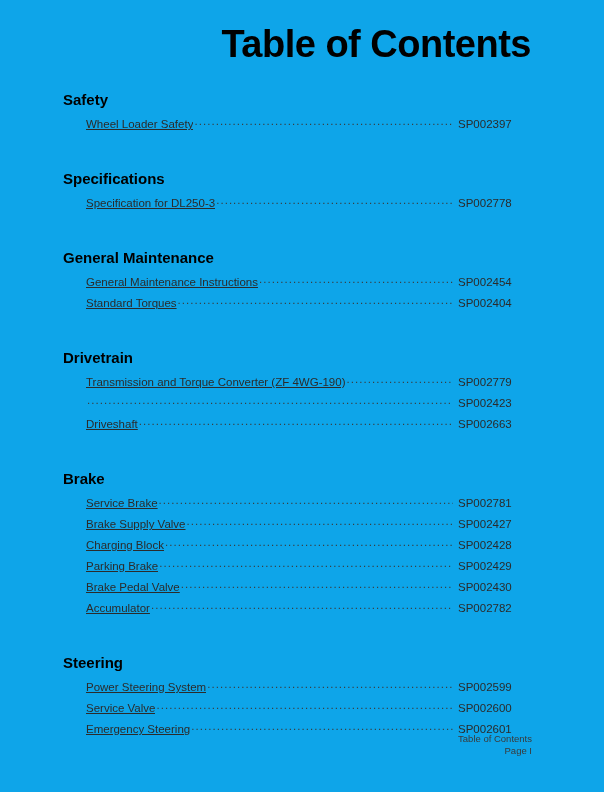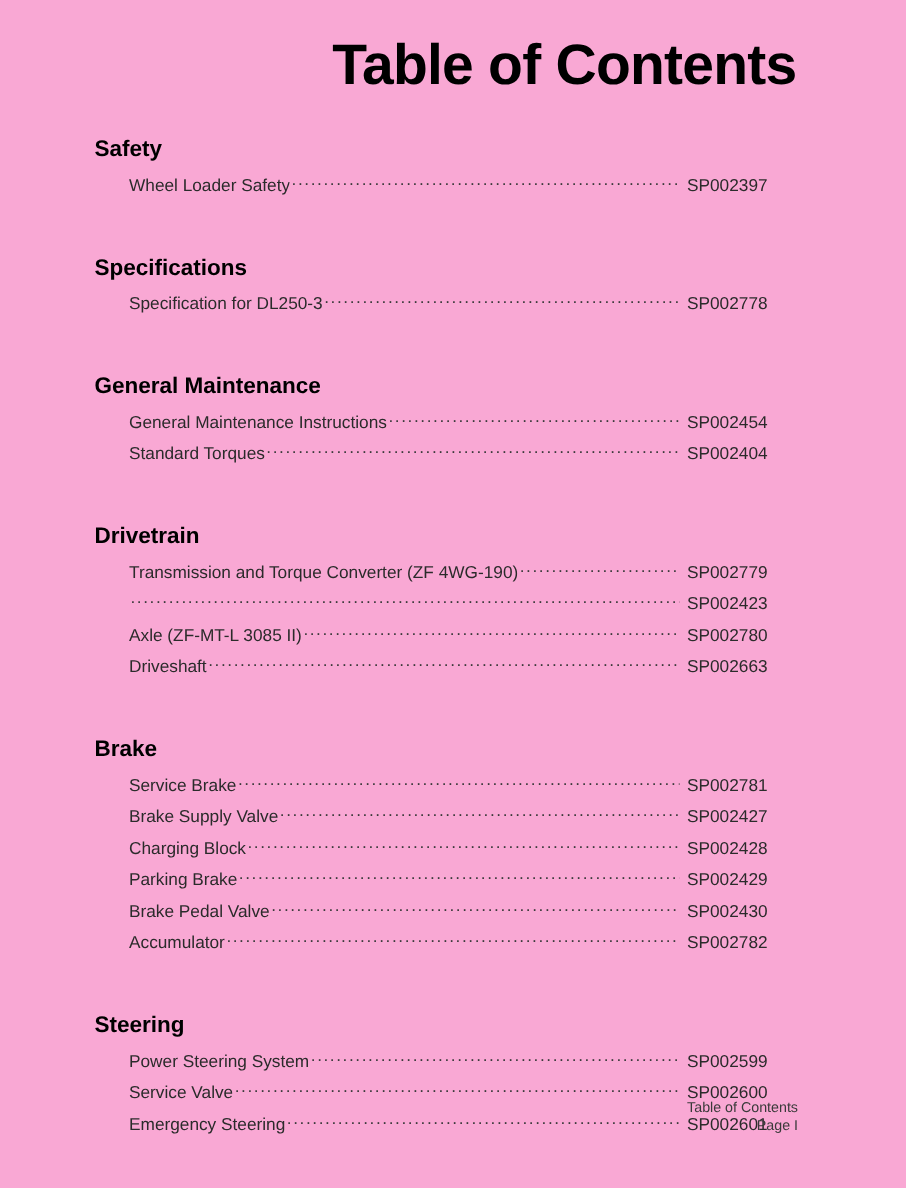--- a/index.html
+++ b/index.html
@@ -11,7 +11,7 @@
     position: relative;
     width: 604px;
     height: 792px;
-    background: #f9a8d4;
+    background: #0ea5e9;
     overflow: hidden;
     font-family: "Liberation Sans", sans-serif;
     -webkit-font-smoothing: antialiased;

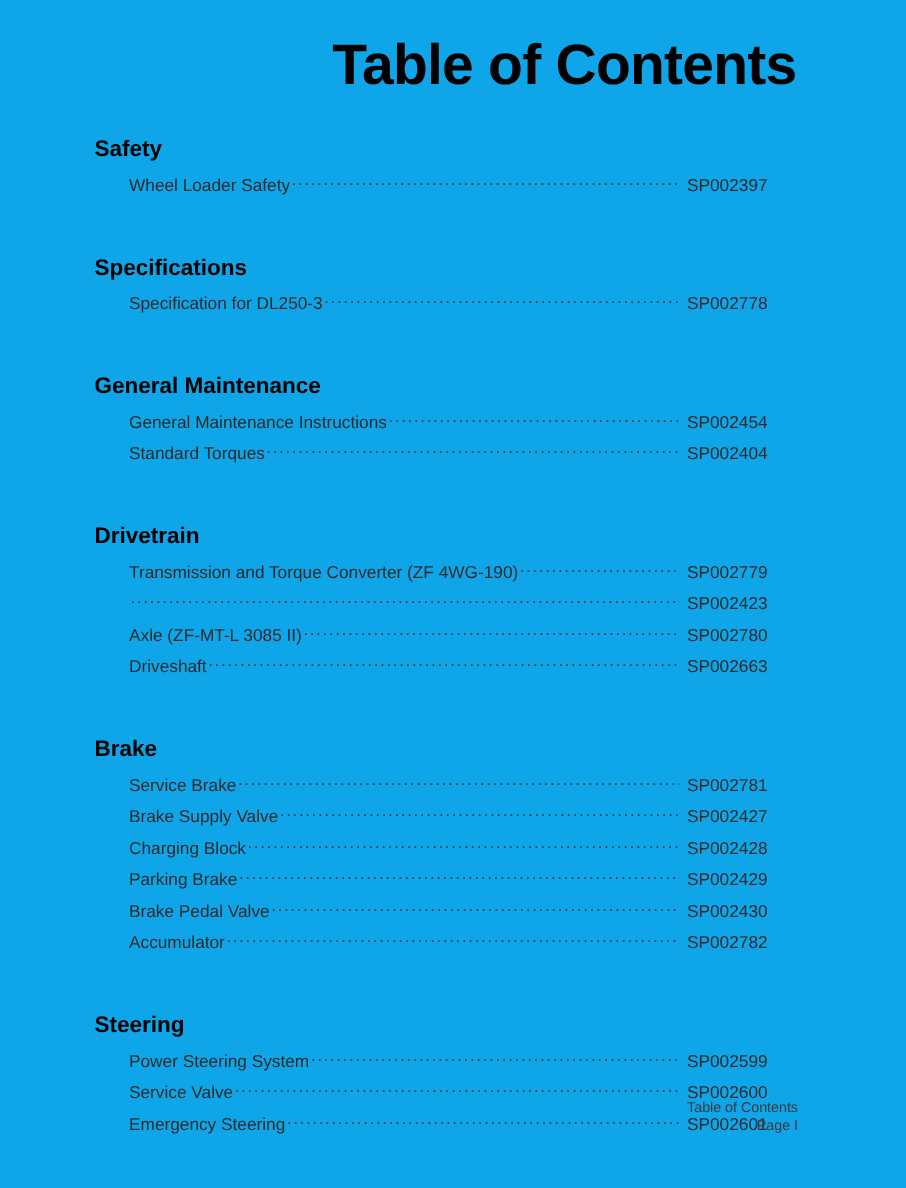--- a/index.html
+++ b/index.html
@@ -73,6 +73,7 @@
     max-width: 330px;
     overflow: hidden;
     text-overflow: clip;
+    text-decoration: underline;
   }
 
   .entry-leader {

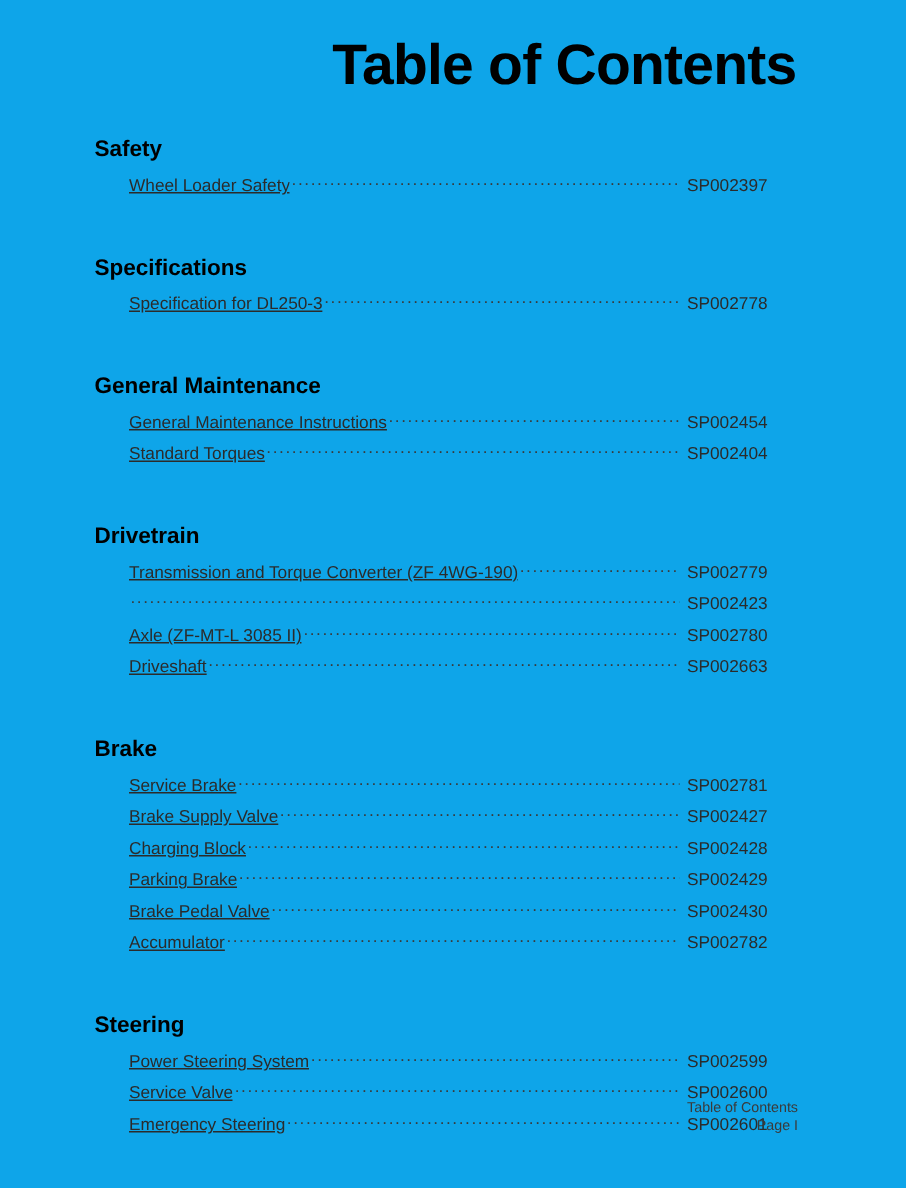--- a/index.html
+++ b/index.html
@@ -171,11 +171,6 @@
             <span class="entry-page">SP002423</span>
           </div>
           <div class="entry">
-            <span class="entry-title">Axle (ZF-MT-L 3085 II)</span>
-            <span class="entry-leader"></span>
-            <span class="entry-page">SP002780</span>
-          </div>
-          <div class="entry">
             <span class="entry-title">Driveshaft</span>
             <span class="entry-leader"></span>
             <span class="entry-page">SP002663</span>

